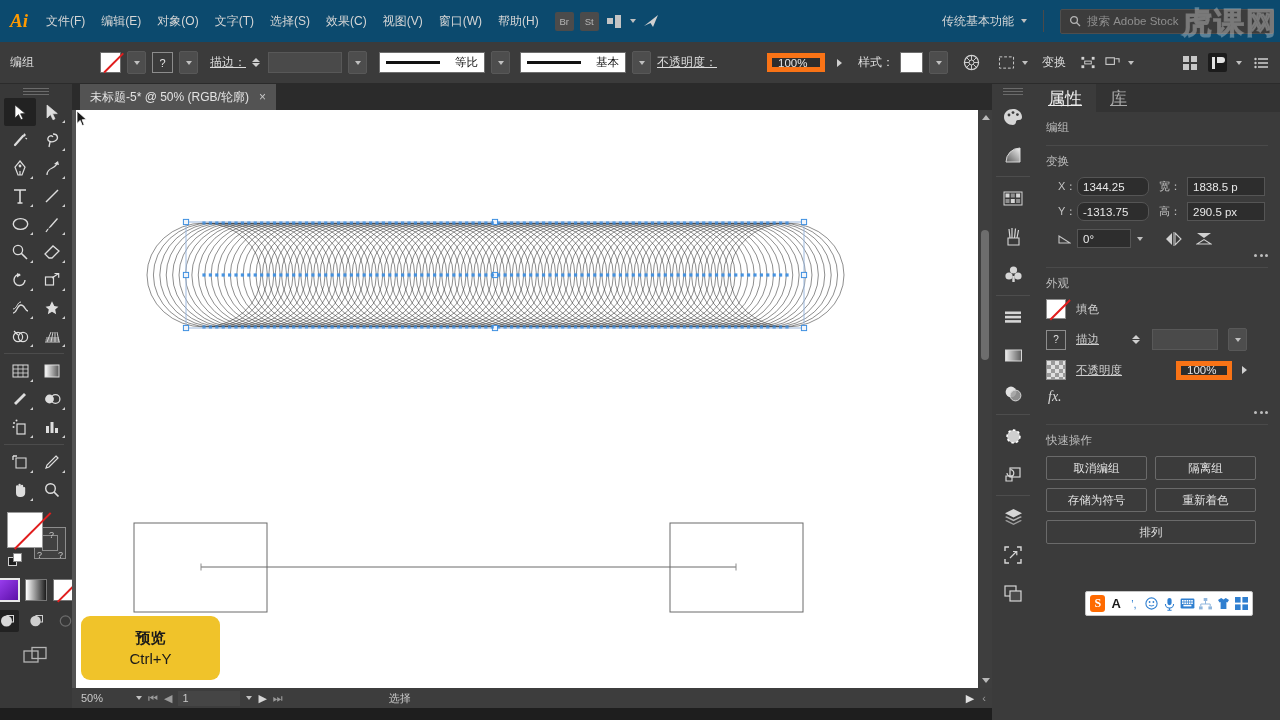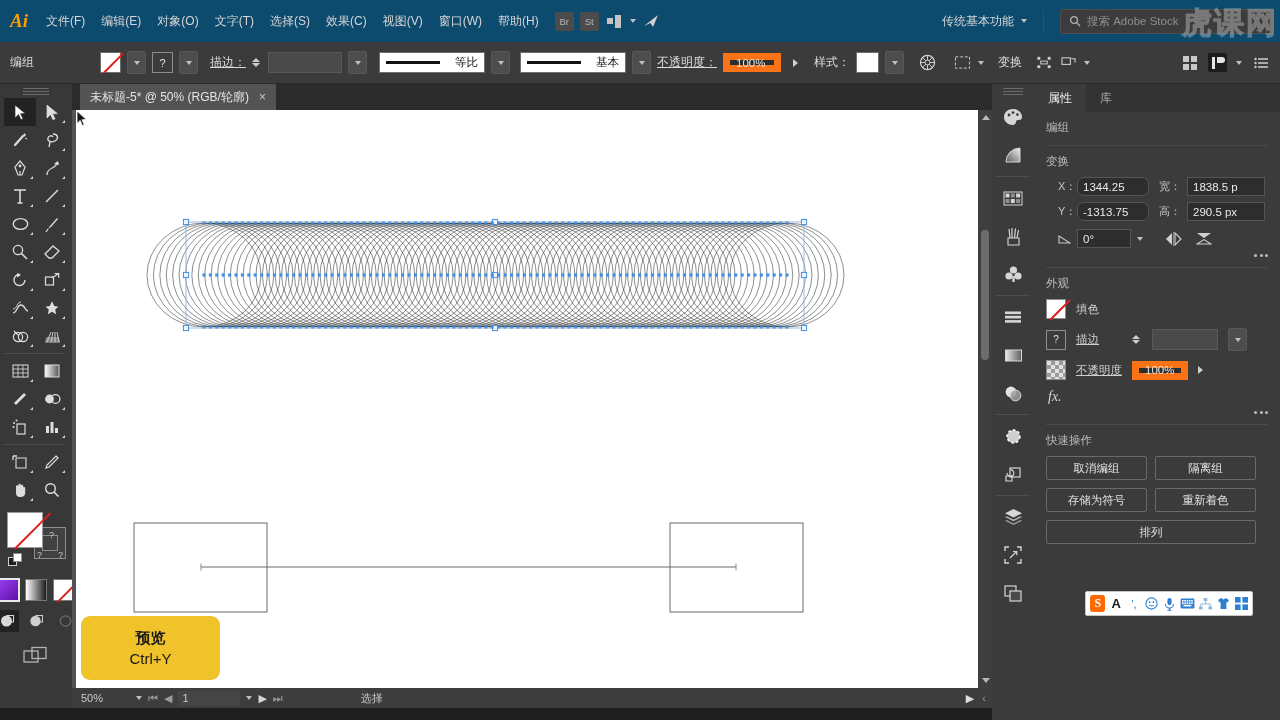--- a/index.html
+++ b/index.html
@@ -90,9 +90,10 @@
   }
   .dd-btn.plain{background:transparent;border:none;}
   .num-field{
-    height:19px;min-width:58px;background:#2d2d2d;border:7px solid #f97316;
+    height:19px;min-width:58px;background:#2d2d2d;border:5px solid #f97316;
     display:flex;align-items:center;padding:0 6px;font-size:11.5px;color:#e6e6e6;
     box-sizing:border-box;
+    margin-left:44px;
   }
   .blank-field{height:19px;width:72px;background:#4a4a4a;border:1px solid #585858;}
   .stepper{display:flex;flex-direction:column;gap:1px;margin-right:2px;}

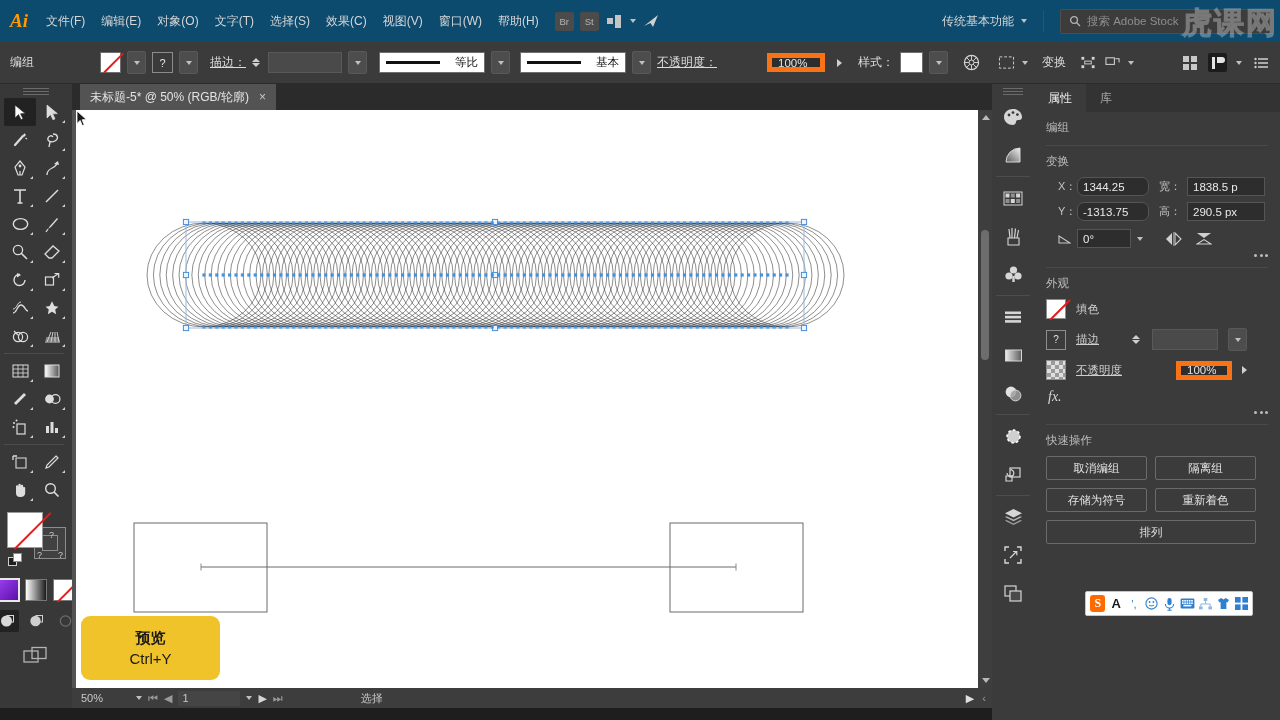--- a/index.html
+++ b/index.html
@@ -243,7 +243,7 @@
   }
   .prop-tabs{display:flex;height:28px;align-items:stretch;background:#333;}
   .ptab{
-    display:flex;align-items:center;padding:0 14px;font-size:12px;color:#a9a9a9;
+    display:flex;align-items:center;padding:0 14px;font-size:17px;color:#a9a9a9;text-decoration:underline;
   }
   .ptab.active{background:#3b3b3b;color:#efefef;}
   .p-section{padding:8px 12px 0 12px;}

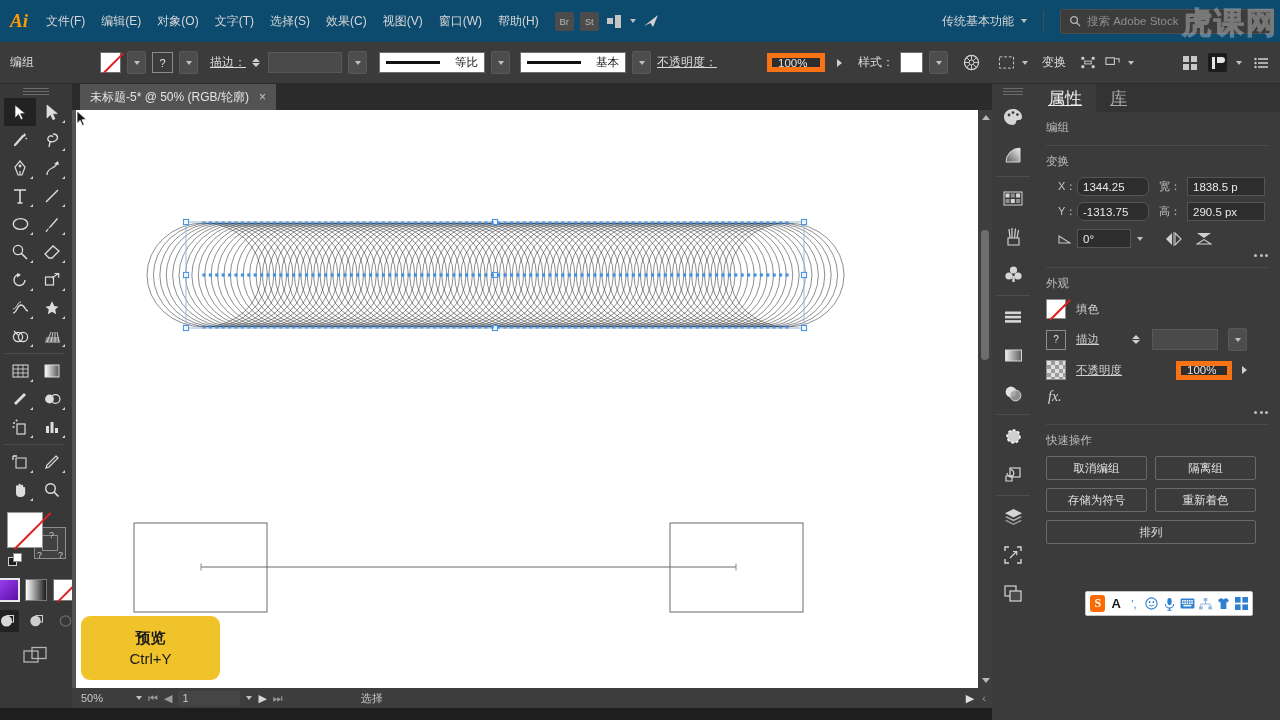--- a/index.html
+++ b/index.html
@@ -220,7 +220,7 @@
     padding-left:4px;box-sizing:border-box;
   }
   .st-nav{display:flex;align-items:center;gap:6px;color:#9a9a9a;}
-  .st-center{margin-left:72px;font-size:11px;color:#c9c9c9;font-family:Liberation Mono, monospace;}
+  .st-center{margin-left:100px;font-size:11px;color:#c9c9c9;font-family:Liberation Mono, monospace;}
   .st-right{margin-left:auto;display:flex;align-items:center;gap:8px;}
   .bottomfill{position:absolute;left:0;top:708px;width:1280px;height:12px;background:#1e1e1e;}
   .leftfill{position:absolute;left:0;top:688px;width:72px;height:32px;background:#383838;}

